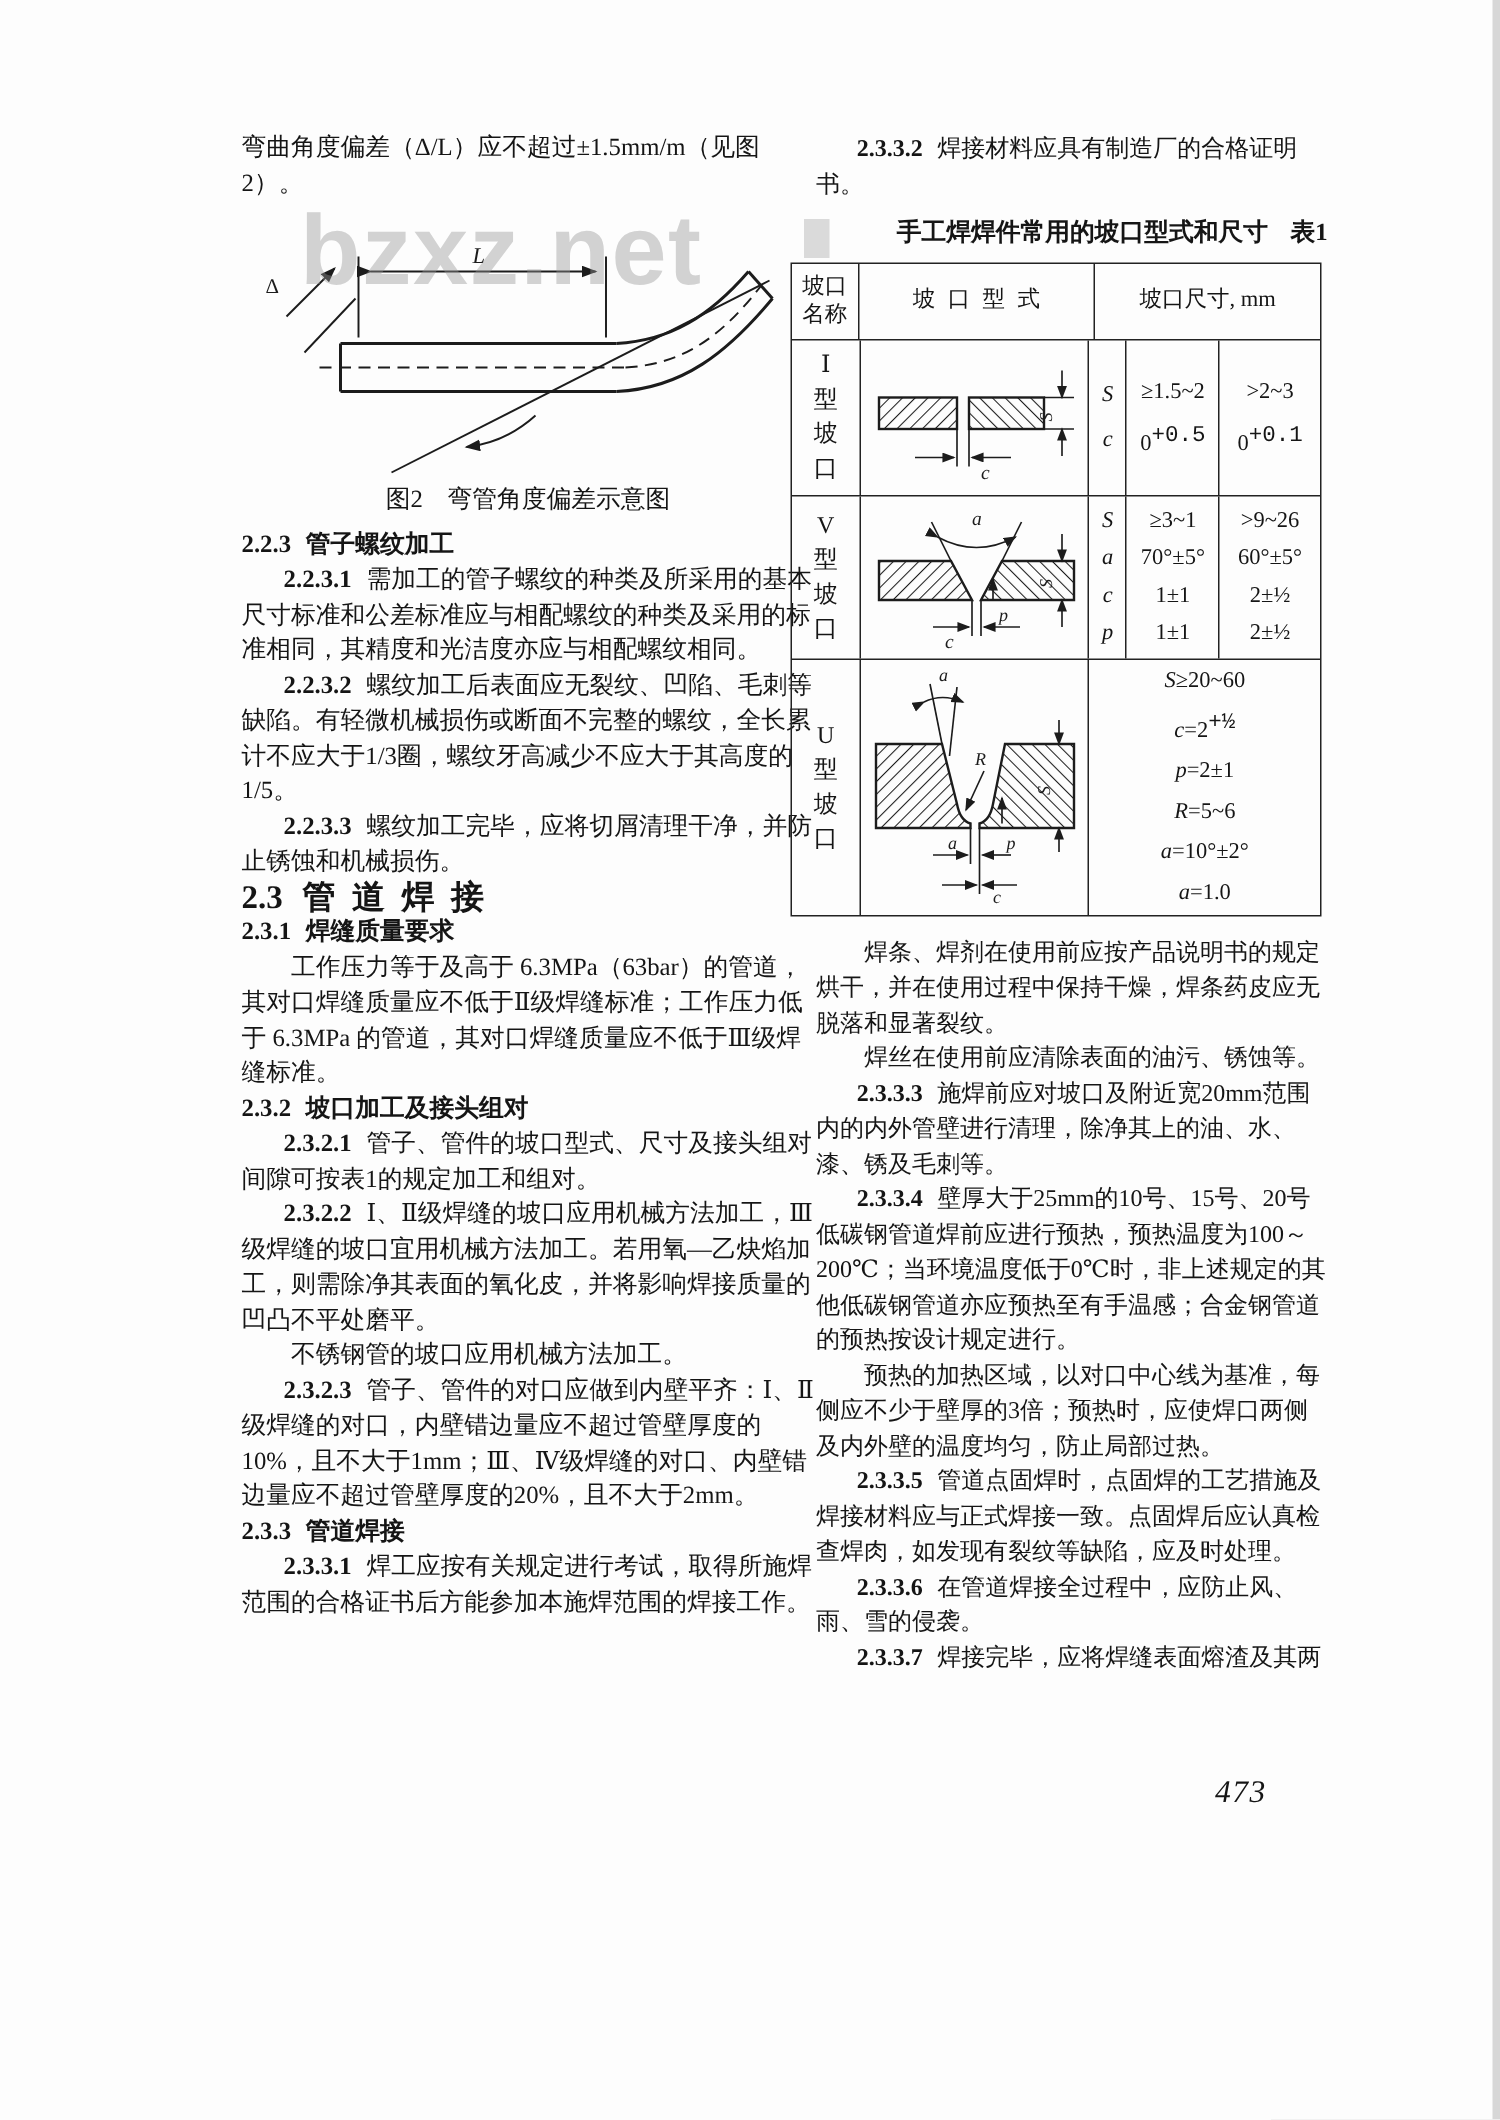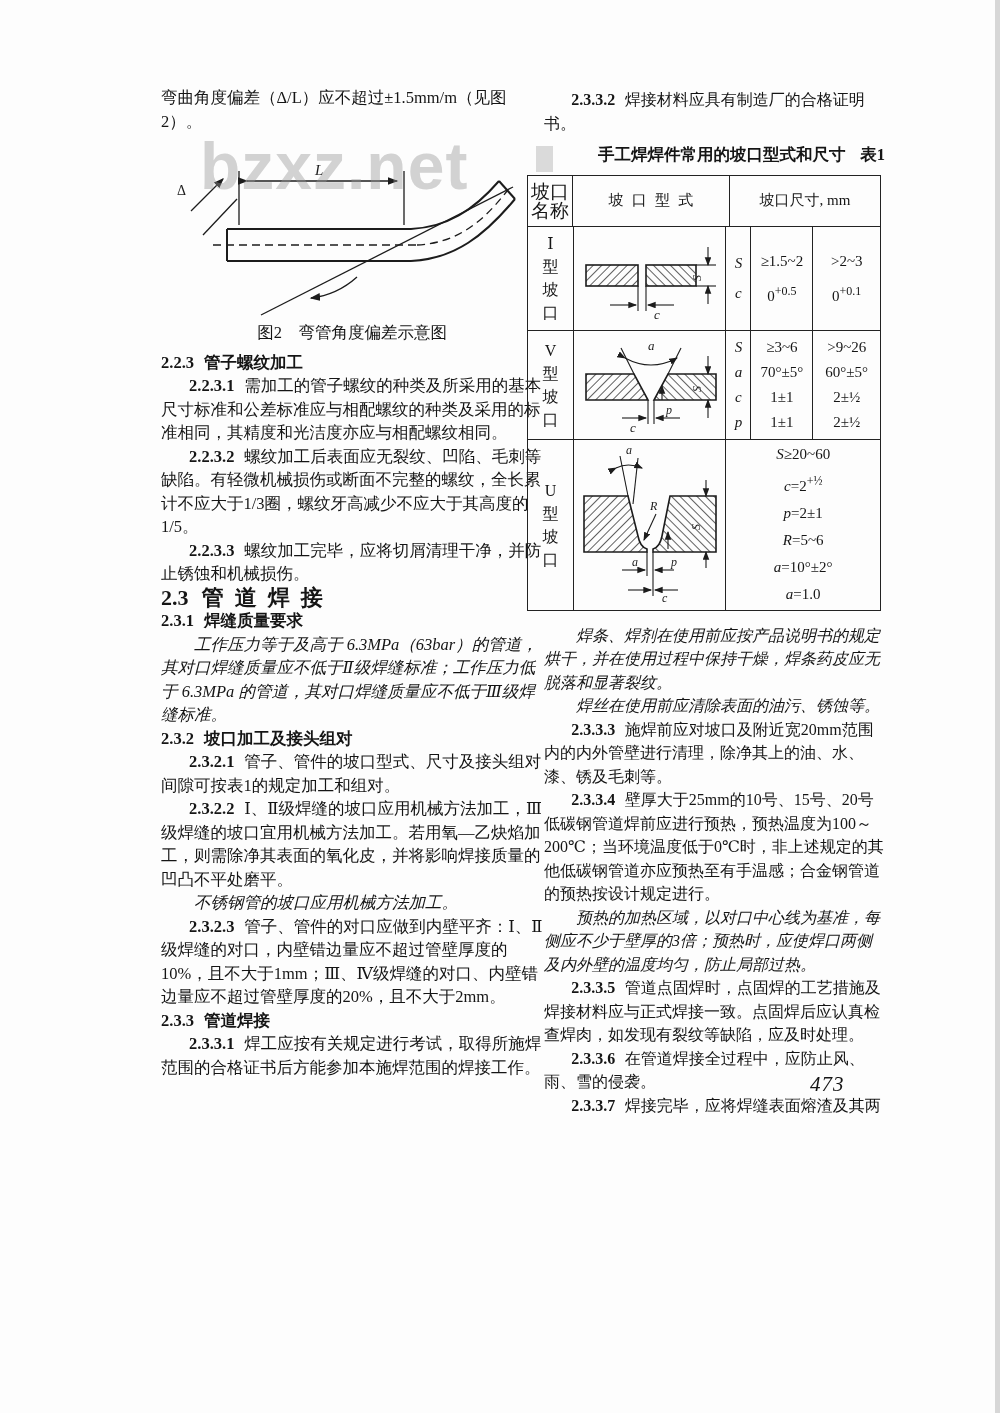--- a/index.html
+++ b/index.html
@@ -36,7 +36,7 @@
   .c-type{width:152px;border-right:1.5px solid #222;display:flex;align-items:center;justify-content:center;}
   .c-dims{width:154px;display:flex;align-items:center;justify-content:center;}
   .hrow{height:50px;}
-  .hrow .c-name{font-size:19px;line-height:19px;}
+  .hrow .c-name{font-size:15px;line-height:19px;}
   .hrow .c-type{letter-spacing:.55em;font-weight:normal;padding-left:.55em;}
   .vname{width:17px;line-height:23px;word-break:break-all;font-size:16px;}
   .dims-grid{display:flex;width:100%;height:100%;align-items:stretch;}

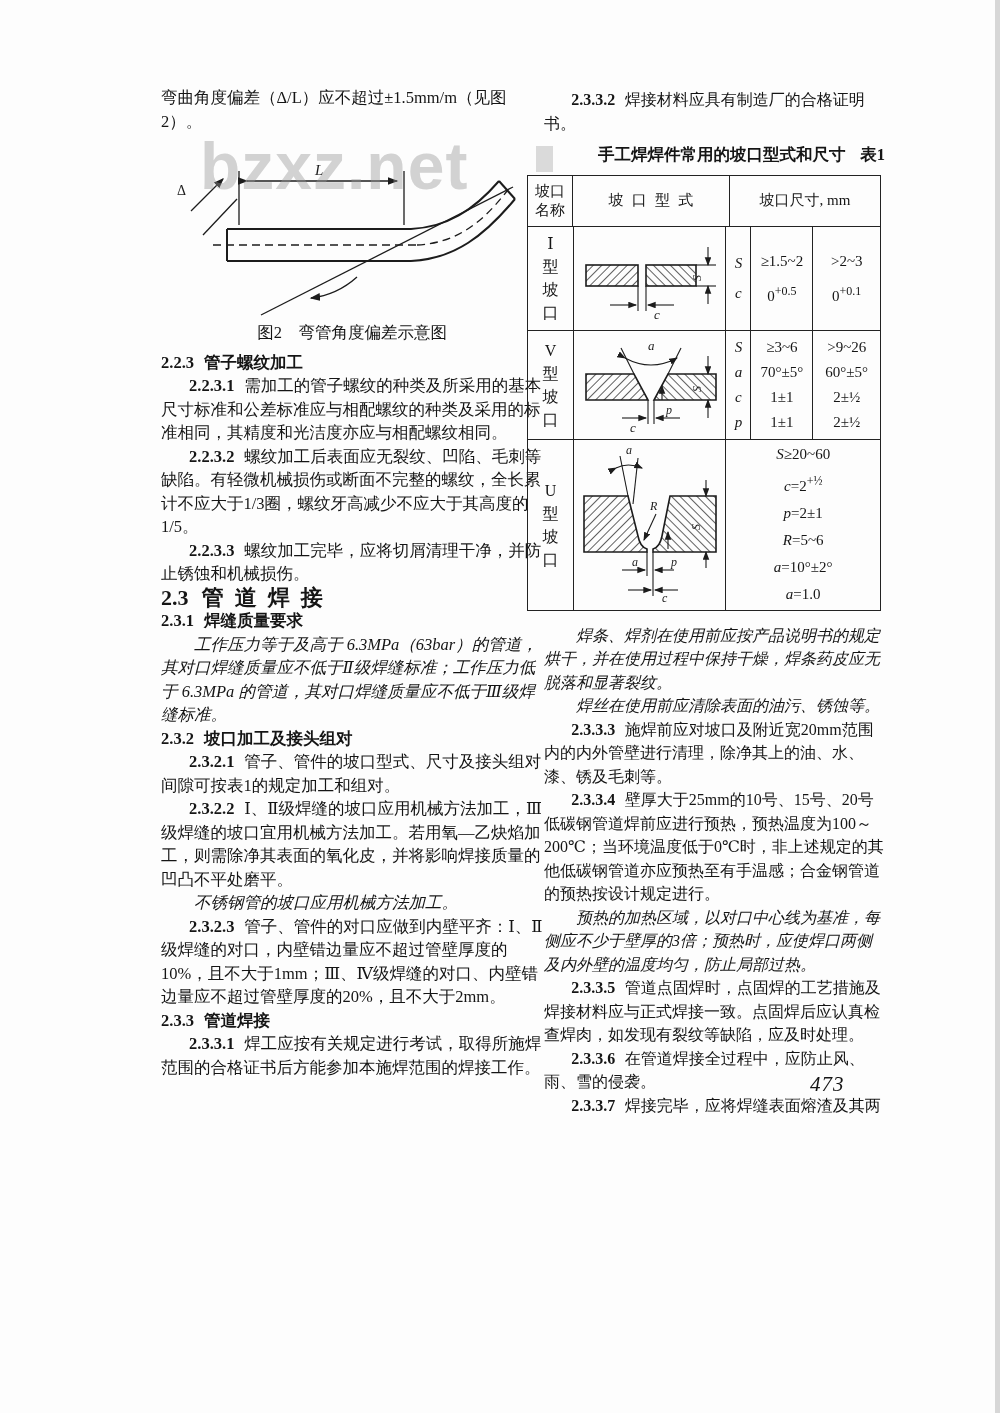--- a/index.html
+++ b/index.html
@@ -48,7 +48,7 @@
   .r0 .dline{--dlh:30px;}
   .r1 .dline{--dlh:25px;}
   .r2 .dline{--dlh:27px;}
-  sup{font-size:12px;}
+  sup{font-size:15px;font-family:Liberation Mono, monospace;}
   .pagenum{position:absolute;left:810px;top:1072px;font-size:21px;font-style:italic;letter-spacing:1px;}
 </style>
 </head>

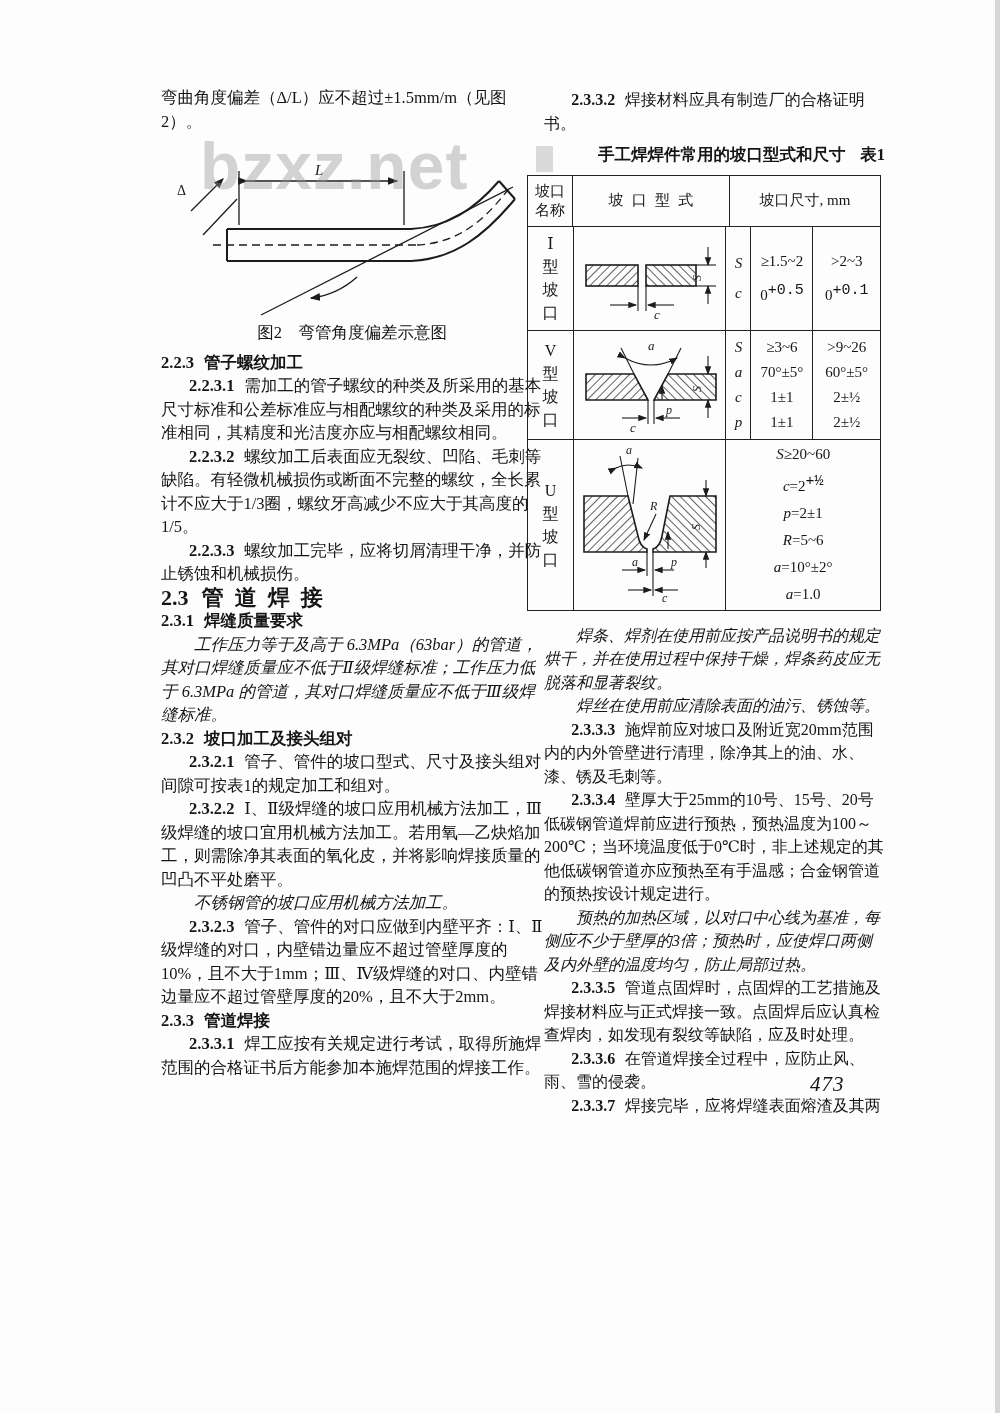--- a/index.html
+++ b/index.html
@@ -228,7 +228,7 @@
                 <div class="dline"><i>p</i></div>
               </div>
             <div class="dcol d-a" id="dims1-a">
-                <div class="dline">≥3~6</div>
+                <div class="dline">≥3~1</div>
                 <div class="dline">70°±5°</div>
                 <div class="dline">1±1</div>
                 <div class="dline">1±1</div>

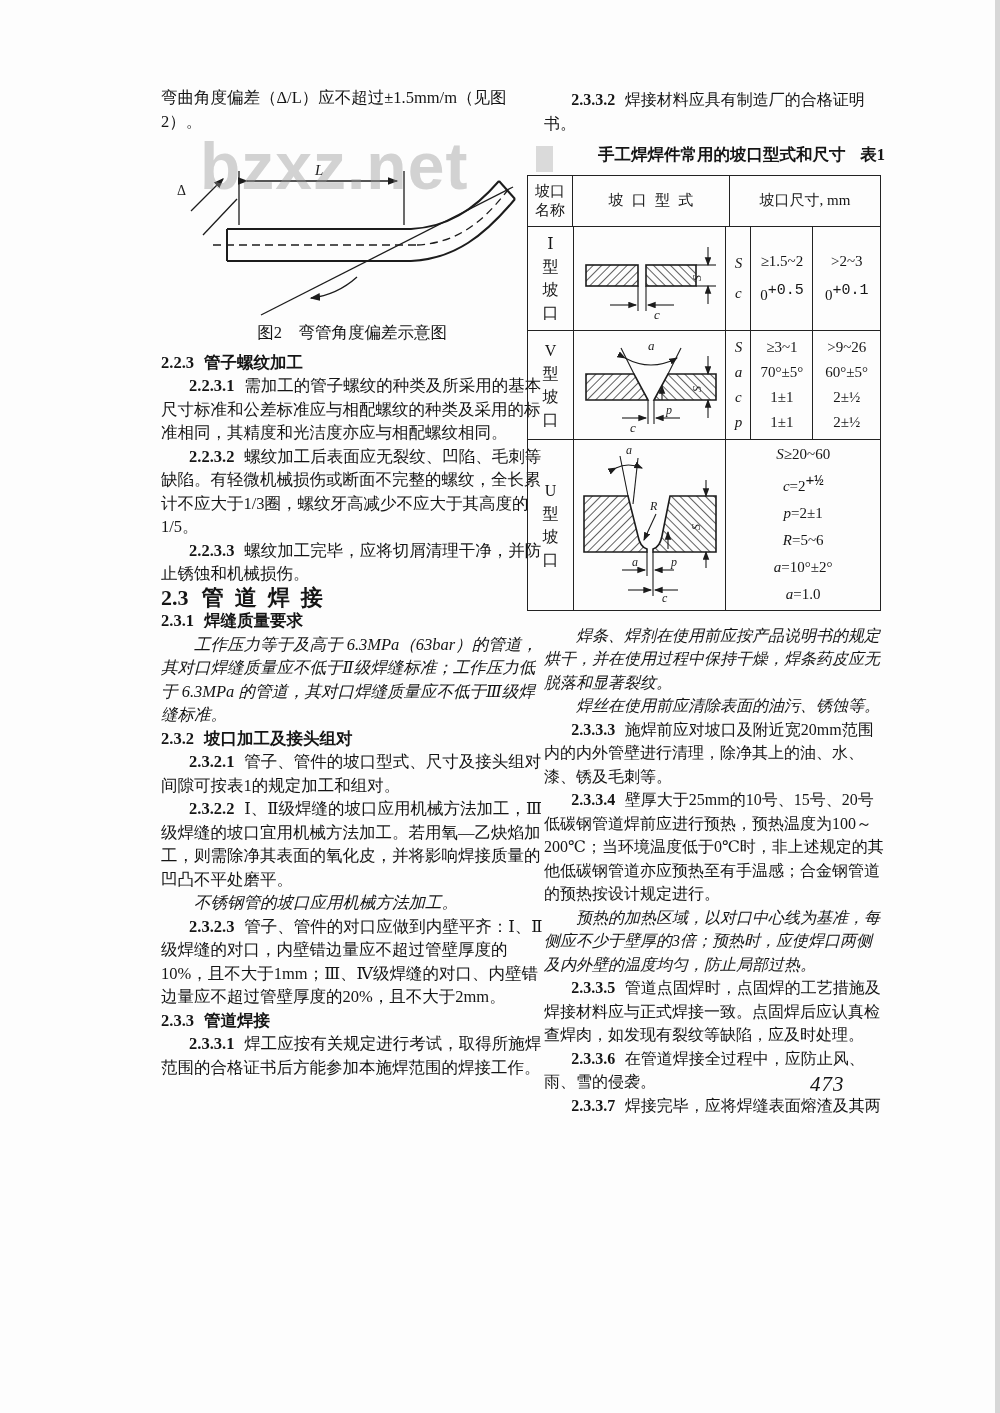--- a/index.html
+++ b/index.html
@@ -15,7 +15,7 @@
   p.blk{margin:0;padding:0;}
   .blk .num{font-weight:bold;margin-right:.6em;}
   .blk-p{text-indent:1.7em;}
-  .blk-pi{text-indent:2em;font-style:italic;}
+  .blk-pi{text-indent:2em;}
   .blk-h{text-indent:0;font-weight:bold;}
   .blk-hc{text-align:left;text-indent:0;font-weight:bold;font-size:22px;margin:4px 0 3px 0;}
   .blk-hc span{letter-spacing:.5em;}

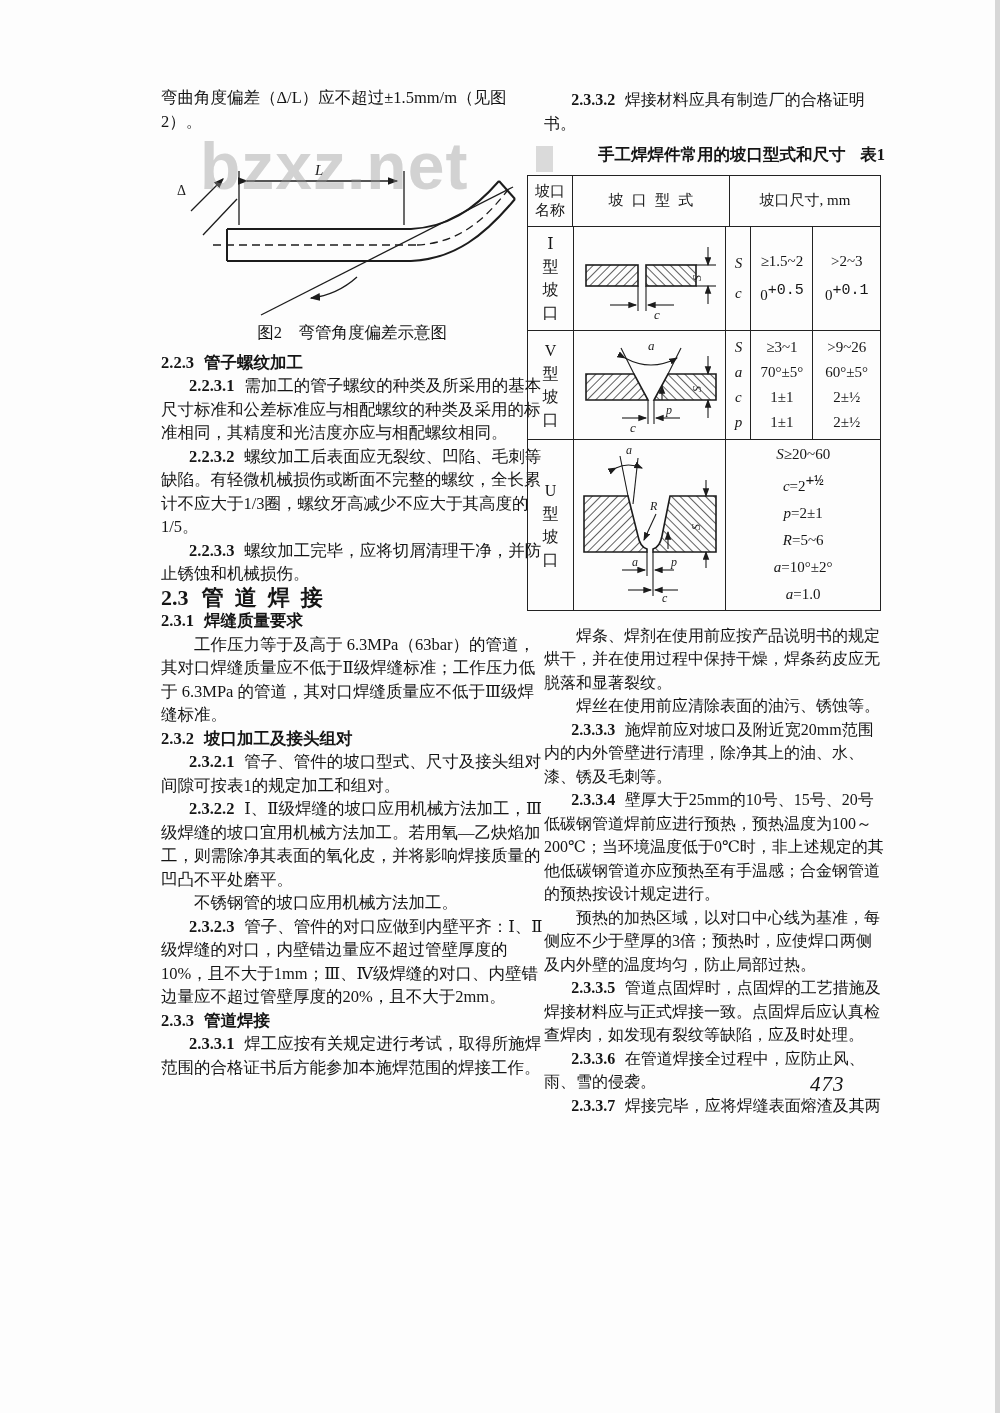--- a/index.html
+++ b/index.html
@@ -49,7 +49,7 @@
   .r1 .dline{--dlh:25px;}
   .r2 .dline{--dlh:27px;}
   sup{font-size:15px;font-family:Liberation Mono, monospace;}
-  .pagenum{position:absolute;left:810px;top:1072px;font-size:21px;font-style:italic;letter-spacing:1px;}
+  .pagenum{position:absolute;left:810px;top:1182px;font-size:21px;font-style:italic;letter-spacing:1px;}
 </style>
 </head>
 <body>

